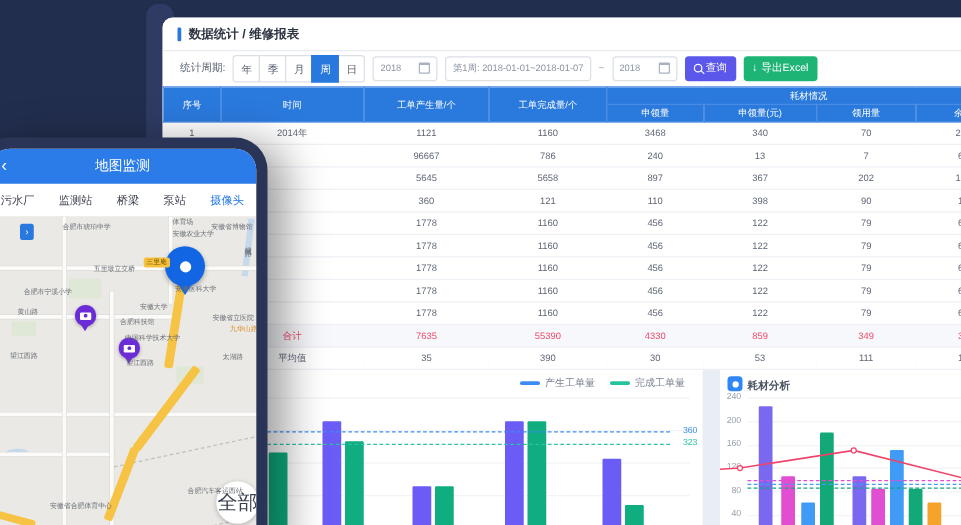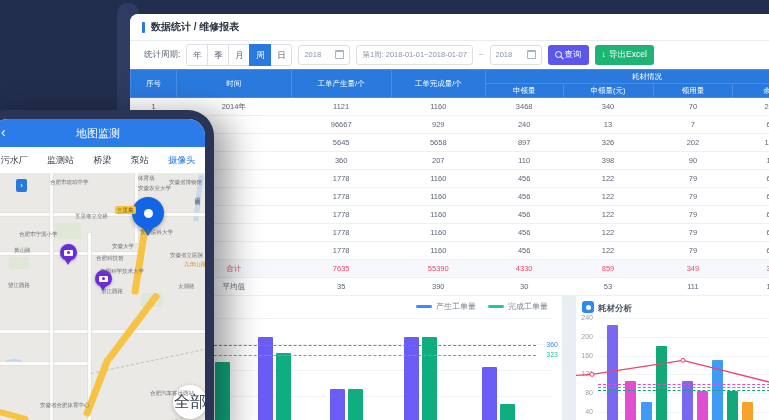--- a/index.html
+++ b/index.html
@@ -174,7 +174,7 @@
             <td>2</td>
             <td></td>
             <td>96667</td>
-            <td>929</td>
+            <td>786</td>
             <td>240</td>
             <td>13</td>
             <td>7</td>

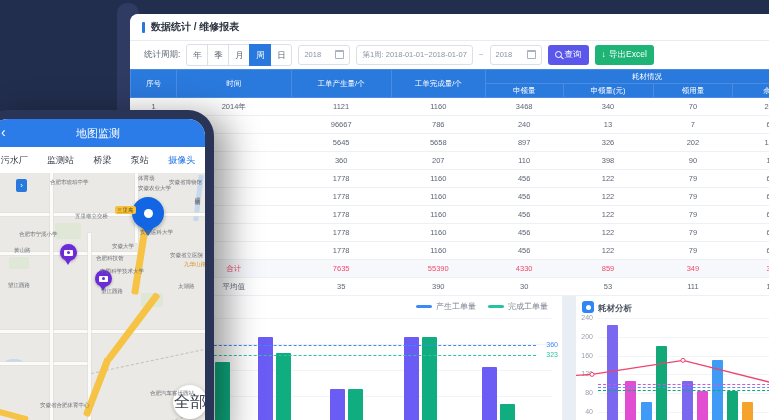--- a/index.html
+++ b/index.html
@@ -186,7 +186,7 @@
             <td>5645</td>
             <td>5658</td>
             <td>897</td>
-            <td>326</td>
+            <td>367</td>
             <td>202</td>
             <td>129</td>
           </tr>

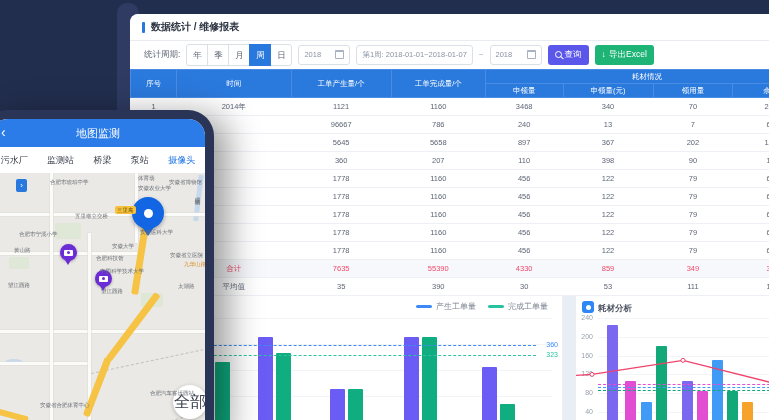--- a/index.html
+++ b/index.html
@@ -194,7 +194,7 @@
             <td>4</td>
             <td></td>
             <td>360</td>
-            <td>207</td>
+            <td>121</td>
             <td>110</td>
             <td>398</td>
             <td>90</td>

